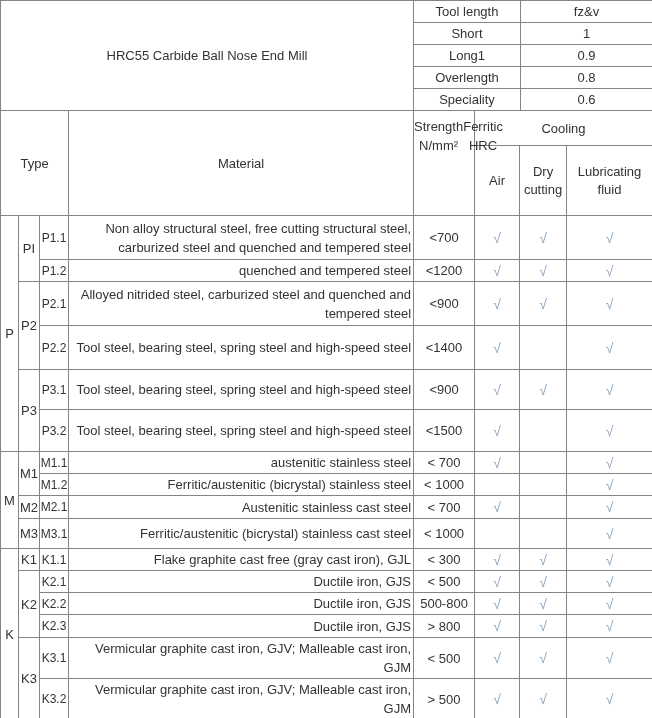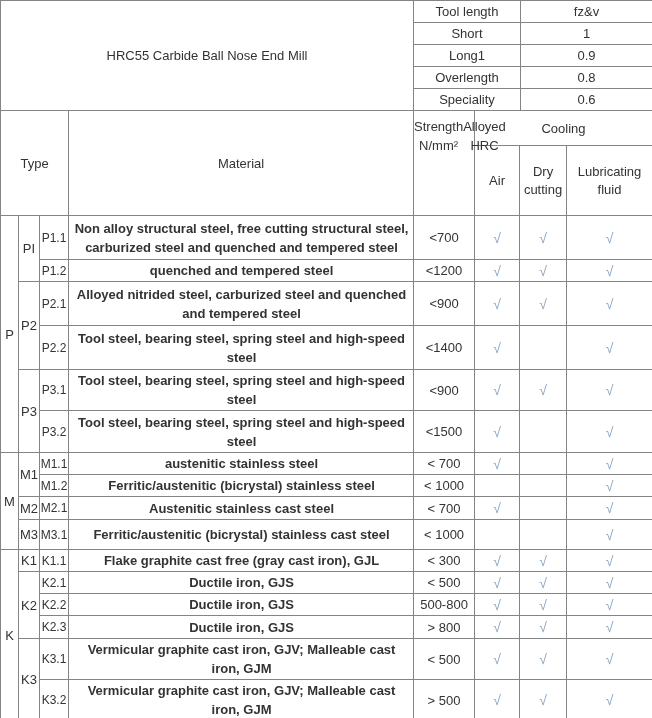--- a/index.html
+++ b/index.html
@@ -102,7 +102,7 @@
         <td rowspan="2" class="strength-cell">
           <div class="str-wrap">
             <div><span>Strength</span><br><span>N/mm²</span></div>
-            <div><span>Alloyed</span><br><span>HRC</span></div>
+            <div><span>Ferritic</span><br><span>HRC</span></div>
           </div>
         </td>
         <td colspan="3">Cooling</td>

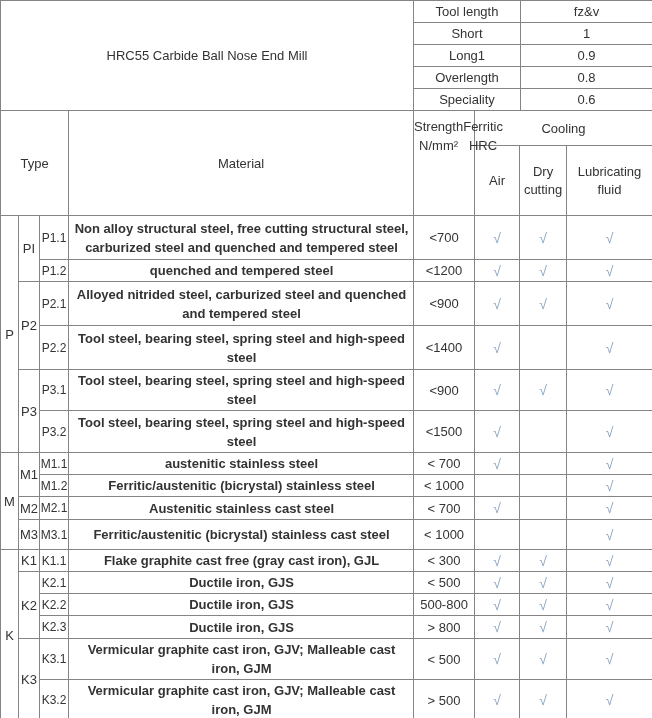--- a/index.html
+++ b/index.html
@@ -24,10 +24,9 @@
   .main { margin-top:-1px; }
   .title-cell { font-size:13px;margin-left:20px; }
   .mat {
-    text-align:center;
+    text-align:right;
     padding:1px 2px 1px 3px;
     line-height:19px;
-    font-weight:bold;
   }
   .grp, .sub, .code { white-space:nowrap; padding:0; }
   .code { font-size:12px; }

